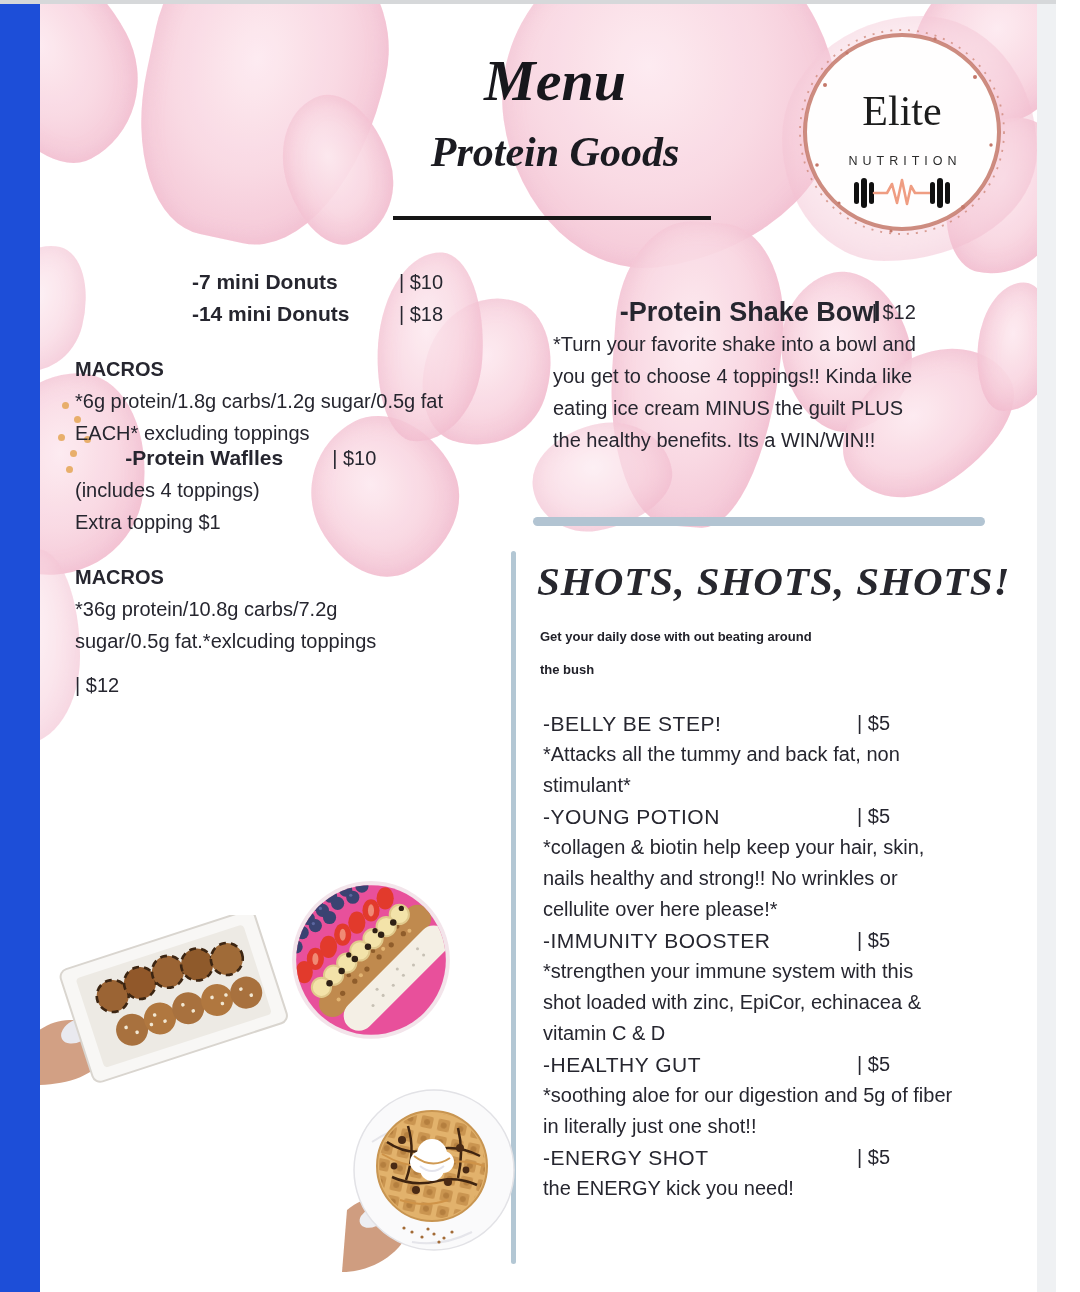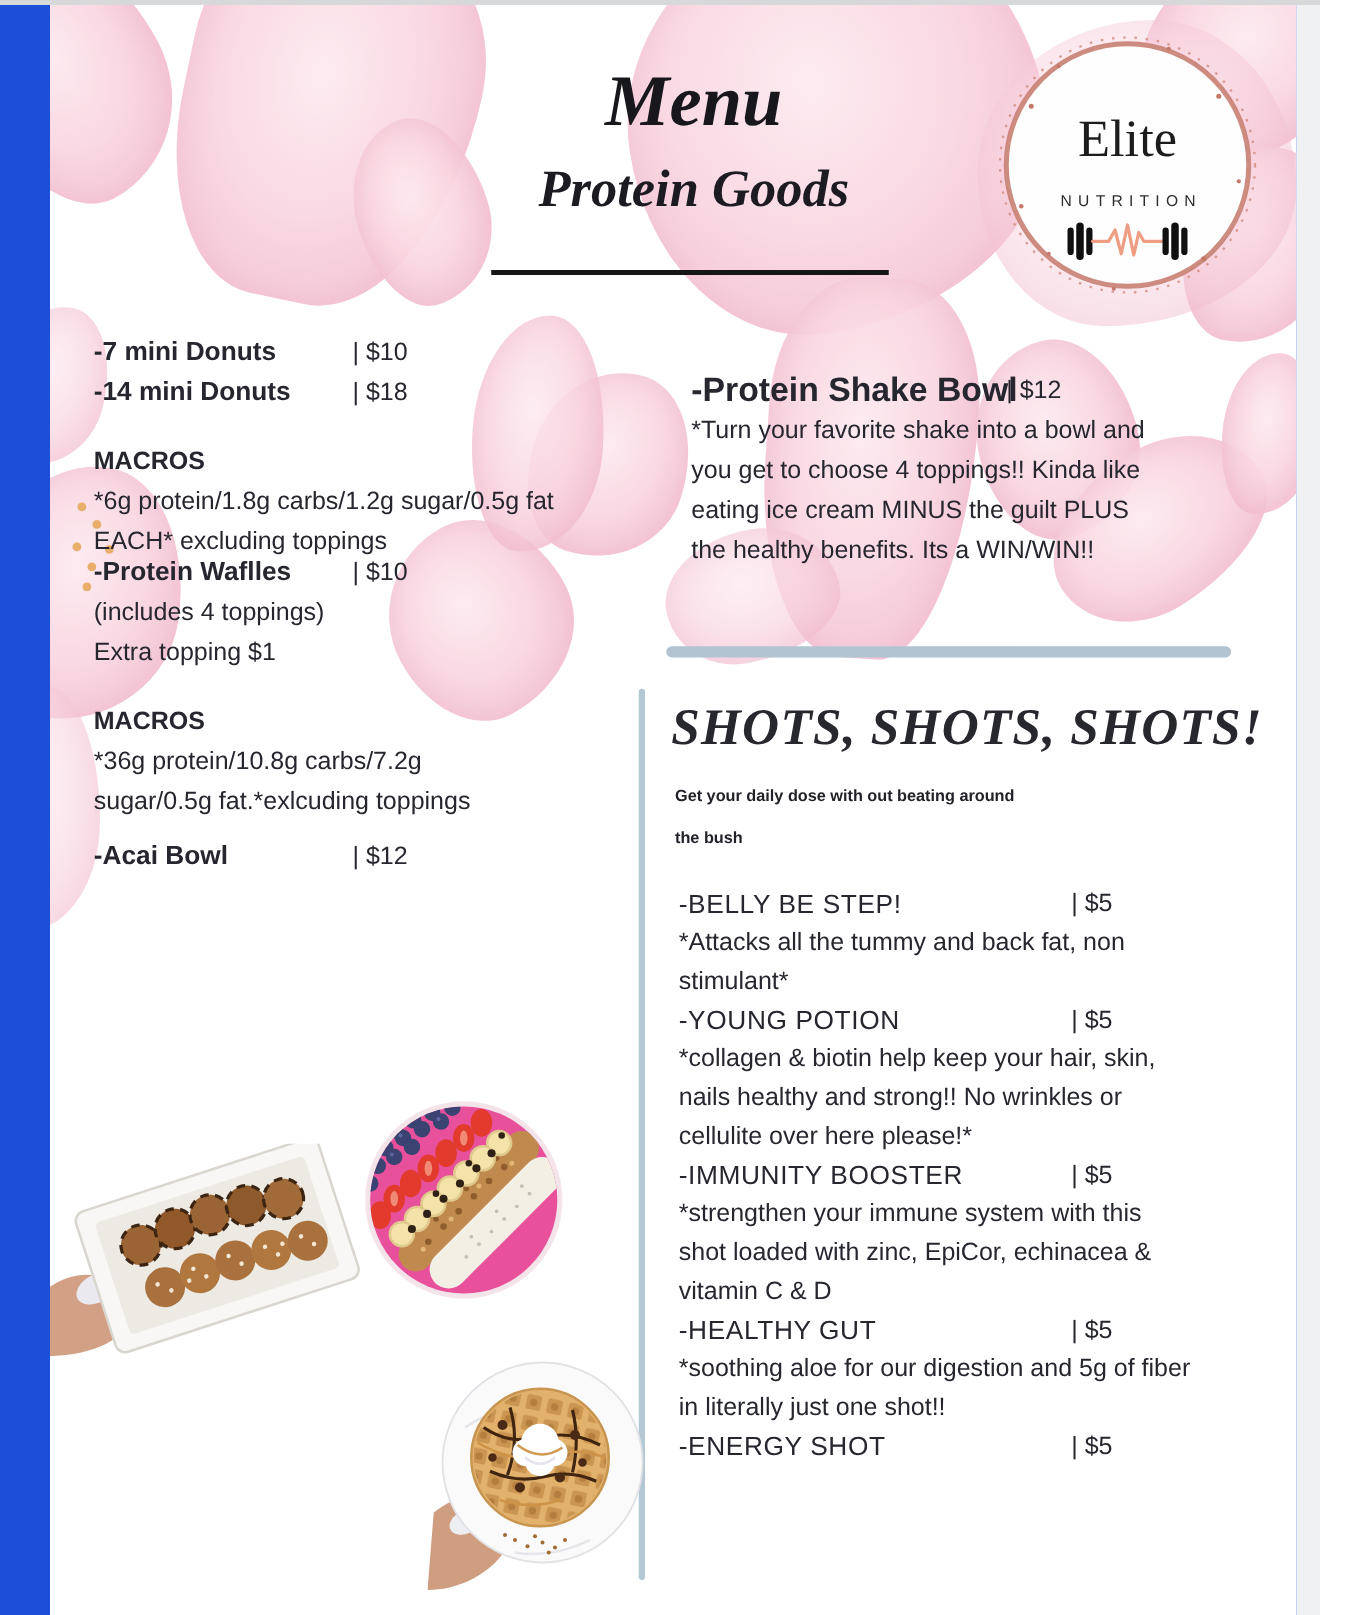--- a/index.html
+++ b/index.html
@@ -41,7 +41,7 @@
 
   
   .tblock{position:absolute;z-index:2;color:#26262f;font-size:20px;line-height:32px;white-space:nowrap;}
-  .tblock .tline{height:32px;}
+  .tblock .tline{height:32px;justify-content:flex-end;}
   .row{display:flex;}
   .b{font-weight:700;margin-top:23px;}
   .iname{display:inline-block;width:207px;font-weight:700;font-size:21px;}

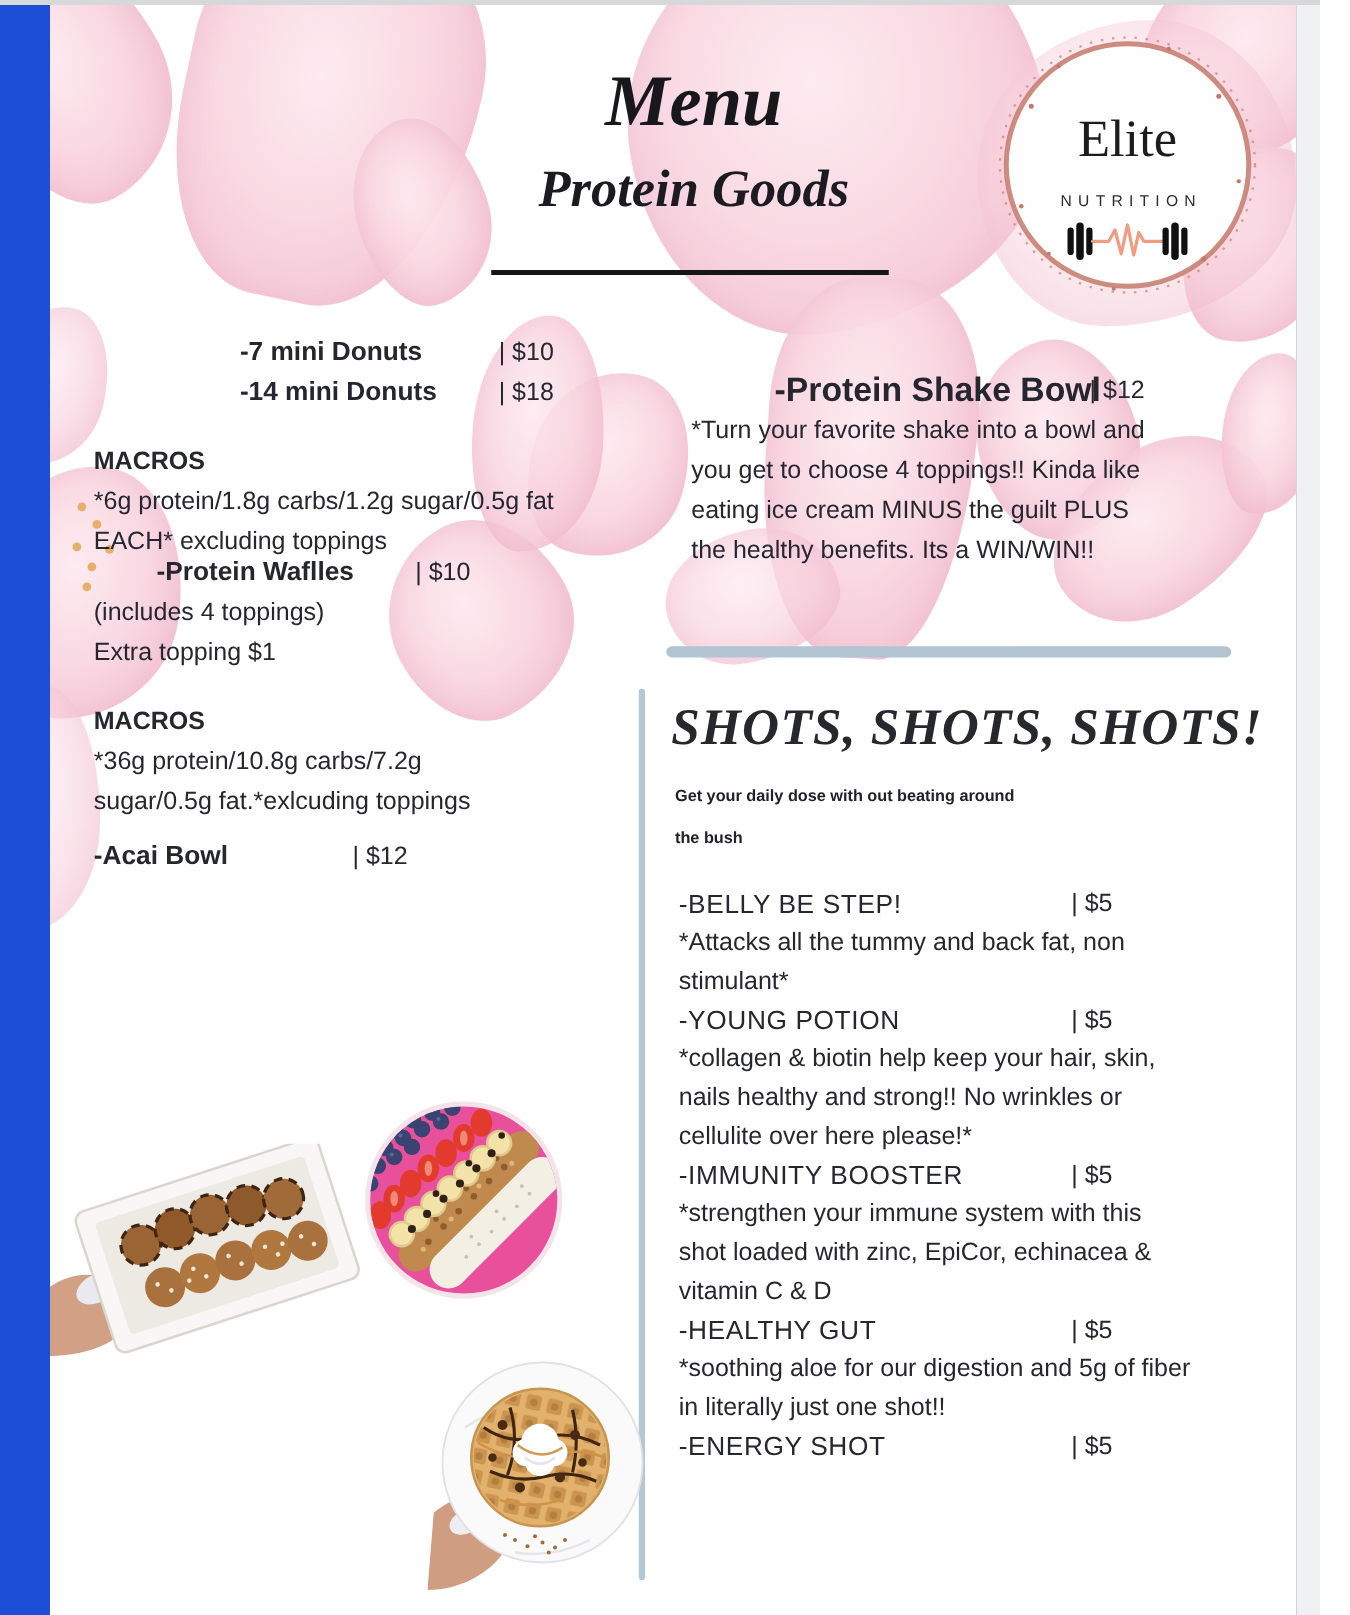--- a/index.html
+++ b/index.html
@@ -168,7 +168,6 @@
 
     <section class="tblock blk-acai">
       <div class="row tline">
-        <span class="iname">-Acai Bowl</span>
         <span class="price">| $12</span>
       </div>
     </section>

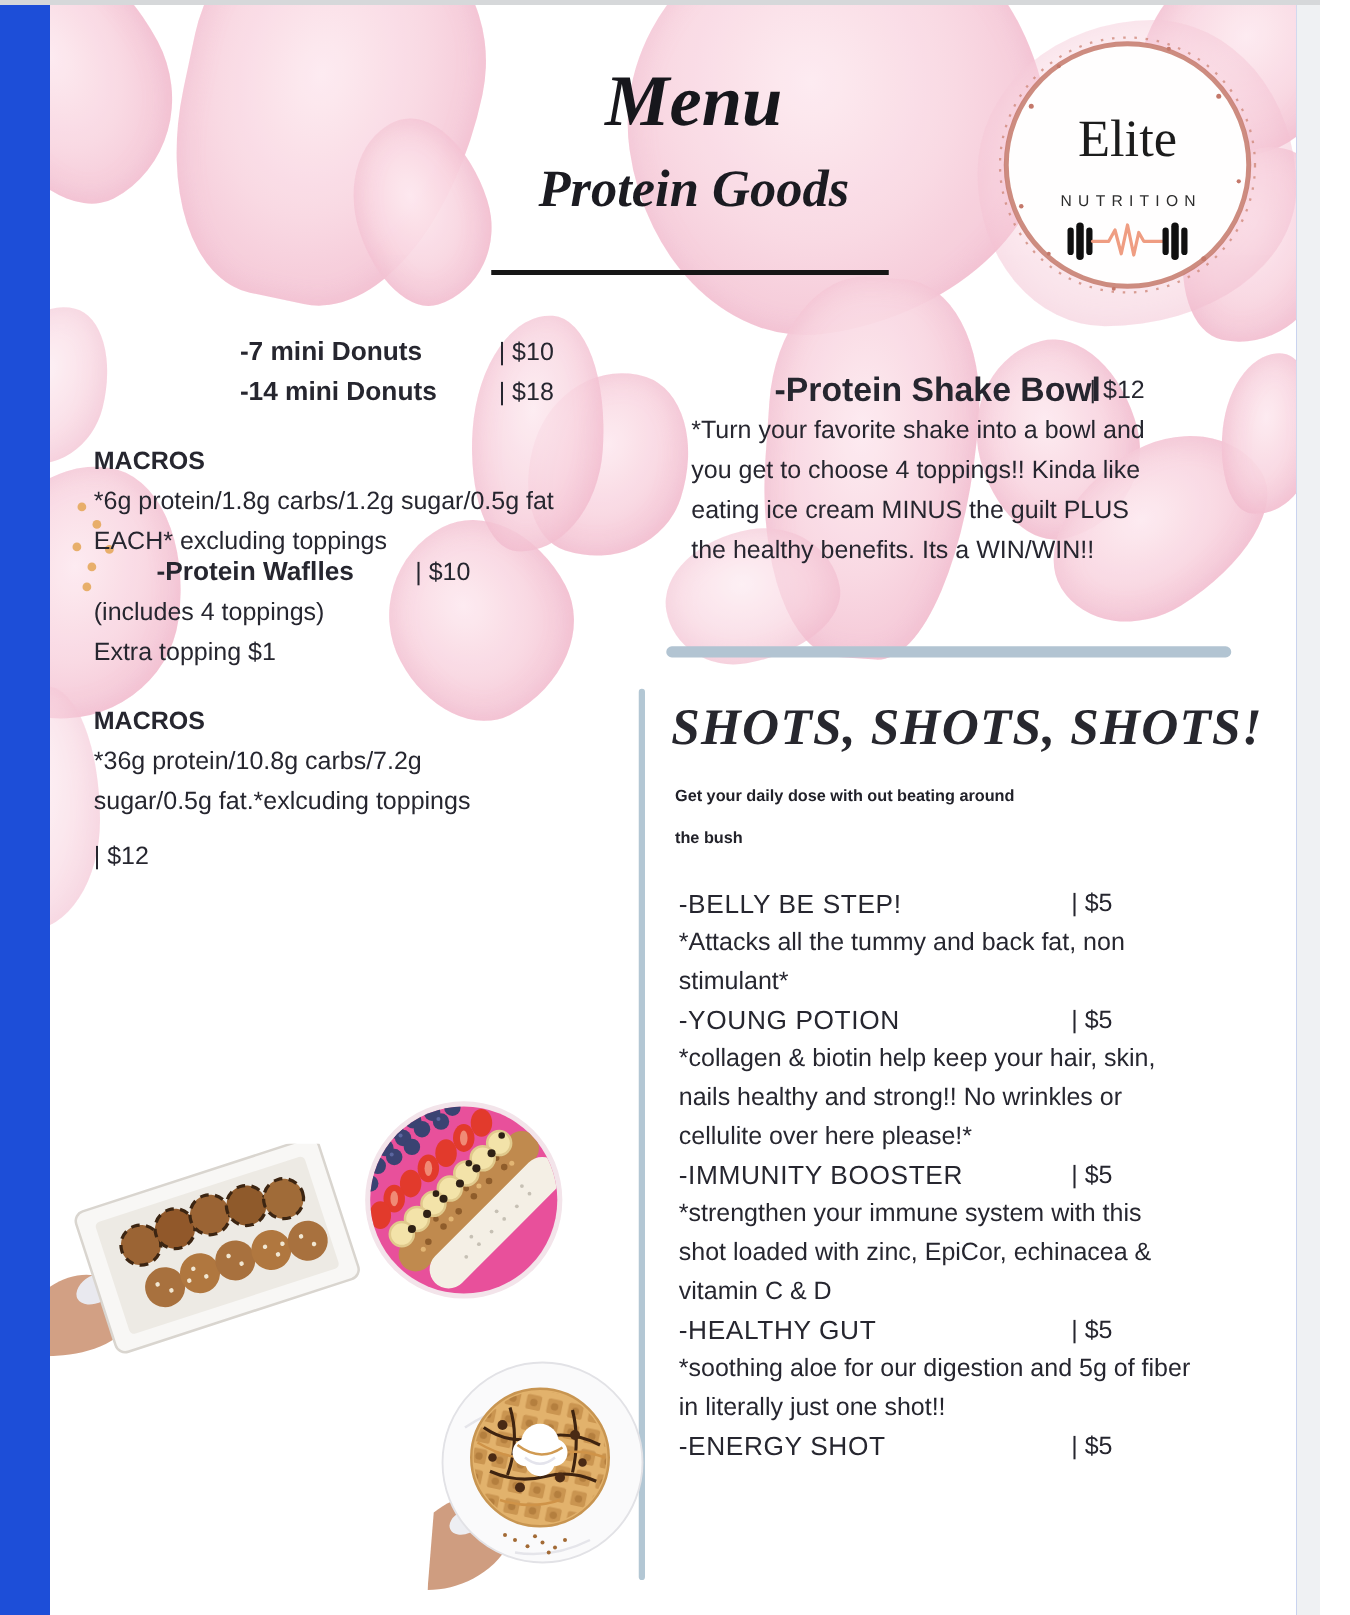--- a/index.html
+++ b/index.html
@@ -242,6 +242,7 @@
           <span class="price">| $5</span>
         </div>
         <div>
+            <div class="tline">the ENERGY kick you need!</div>
           </div>
       </div>
     </div>

